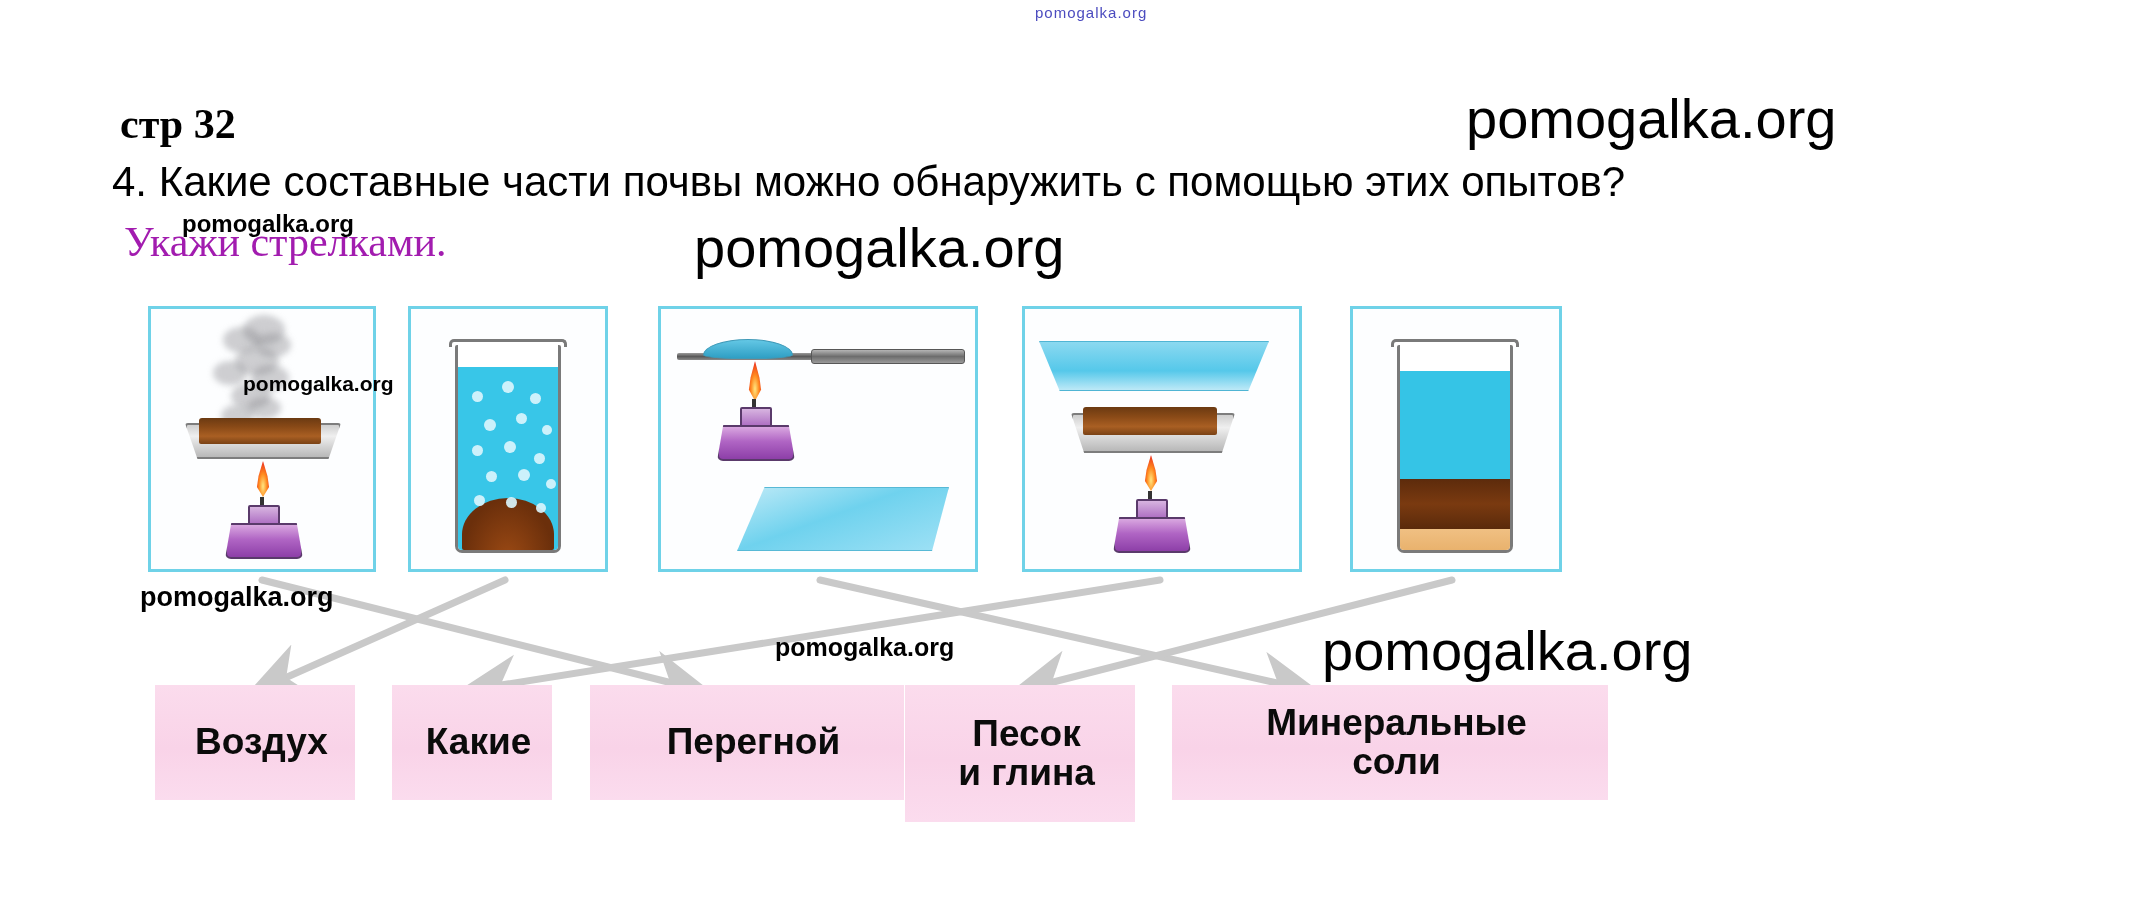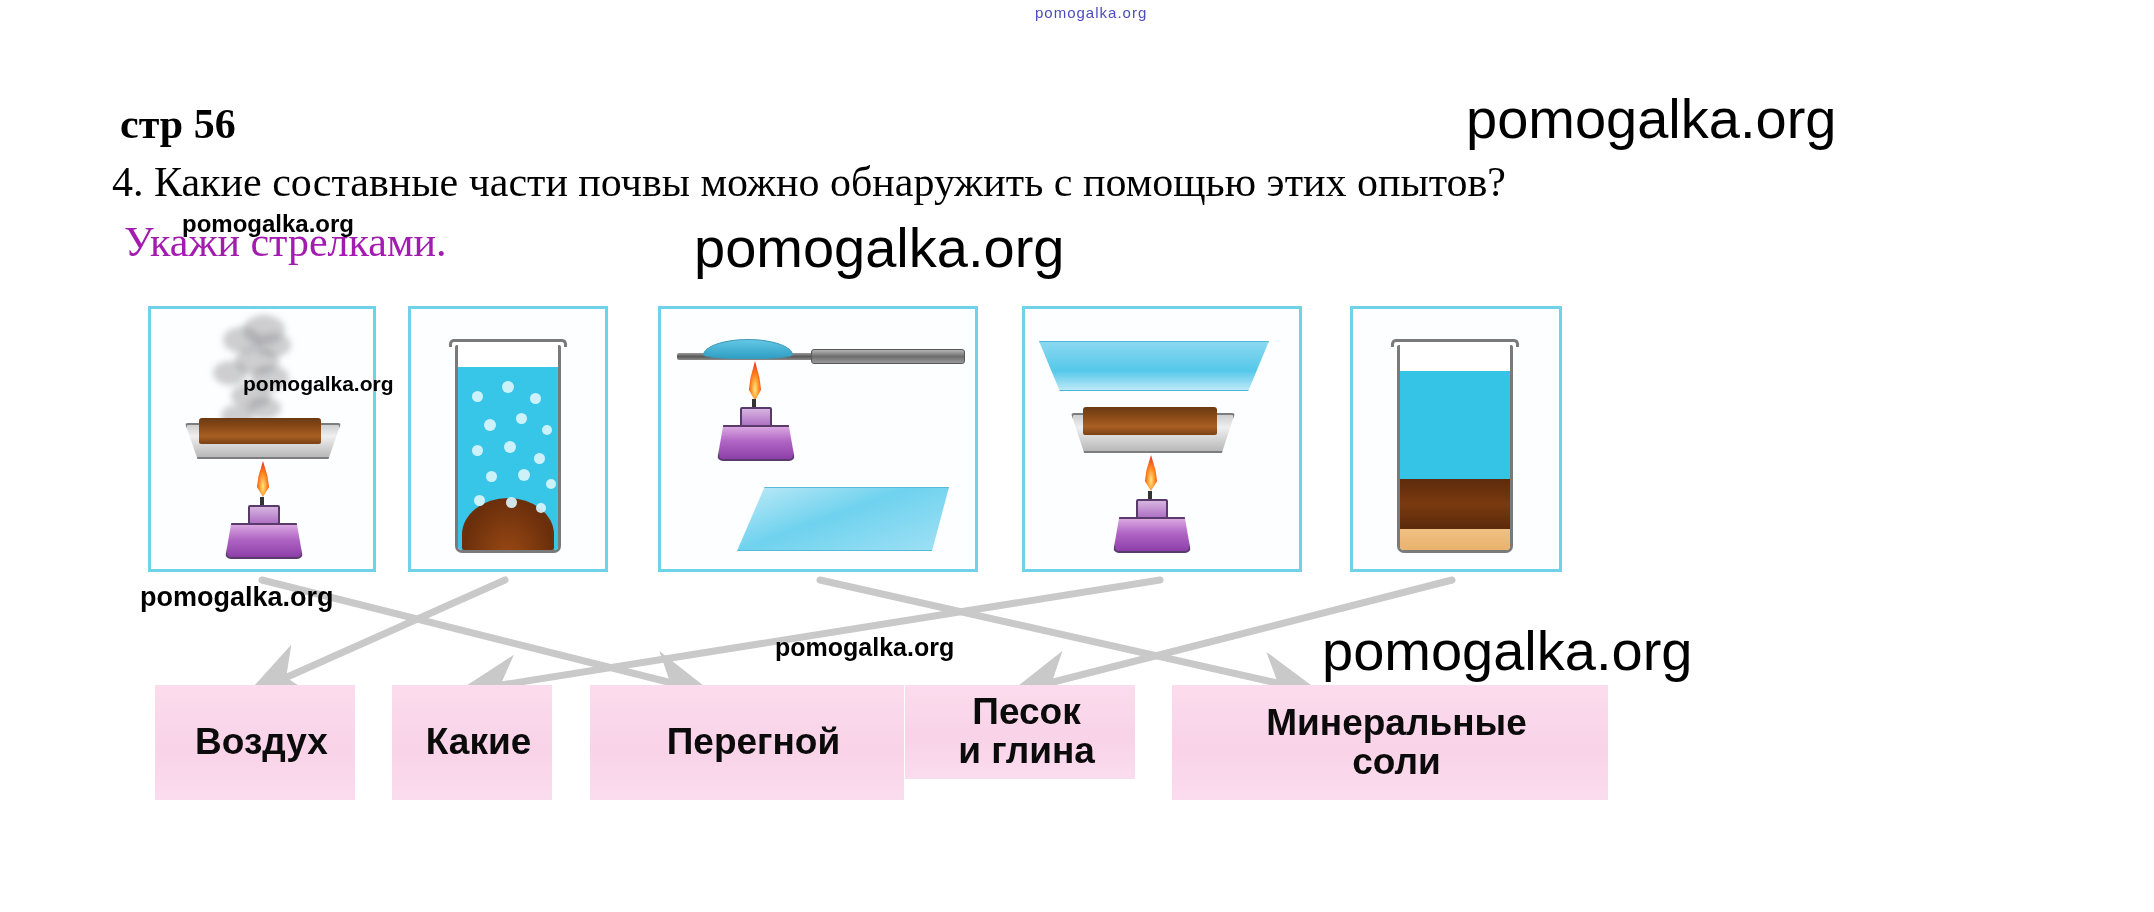--- a/index.html
+++ b/index.html
@@ -184,7 +184,7 @@
 
 <div class="page">
 
-  <div id="page-label">стр 56</div>
+  <div id="page-label">стр 32</div>
   <div id="question-line1">4. Какие составные части почвы можно обнаружить с помощью этих опытов?</div>
   <div id="question-line2">Укажи стрелками.</div>
 

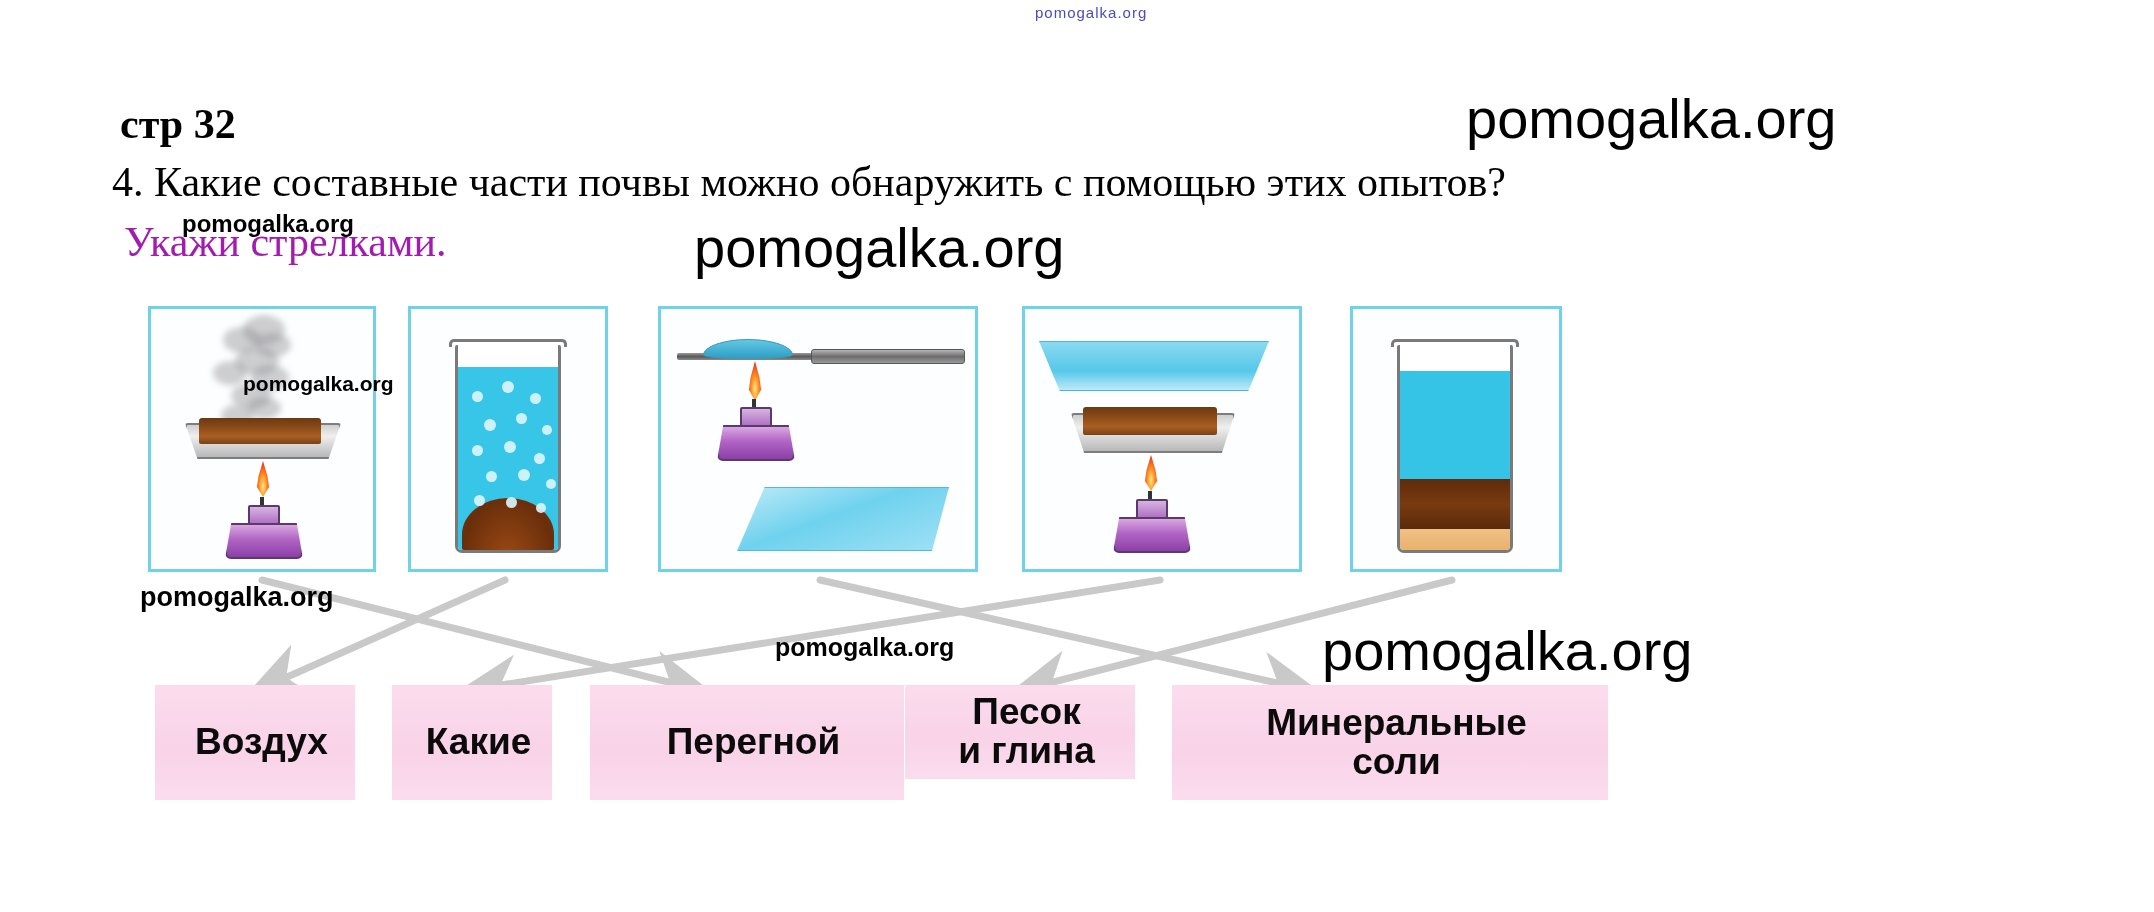--- a/index.html
+++ b/index.html
@@ -21,7 +21,7 @@
   }
   #question-line1{
     position:absolute;left:112px;top:158px;
-    font-family:Liberation Serif, serif;
+    font-family:Liberation Sans, sans-serif;
     font-size:42px;color:#000;white-space:nowrap;
   }
   #question-line2{

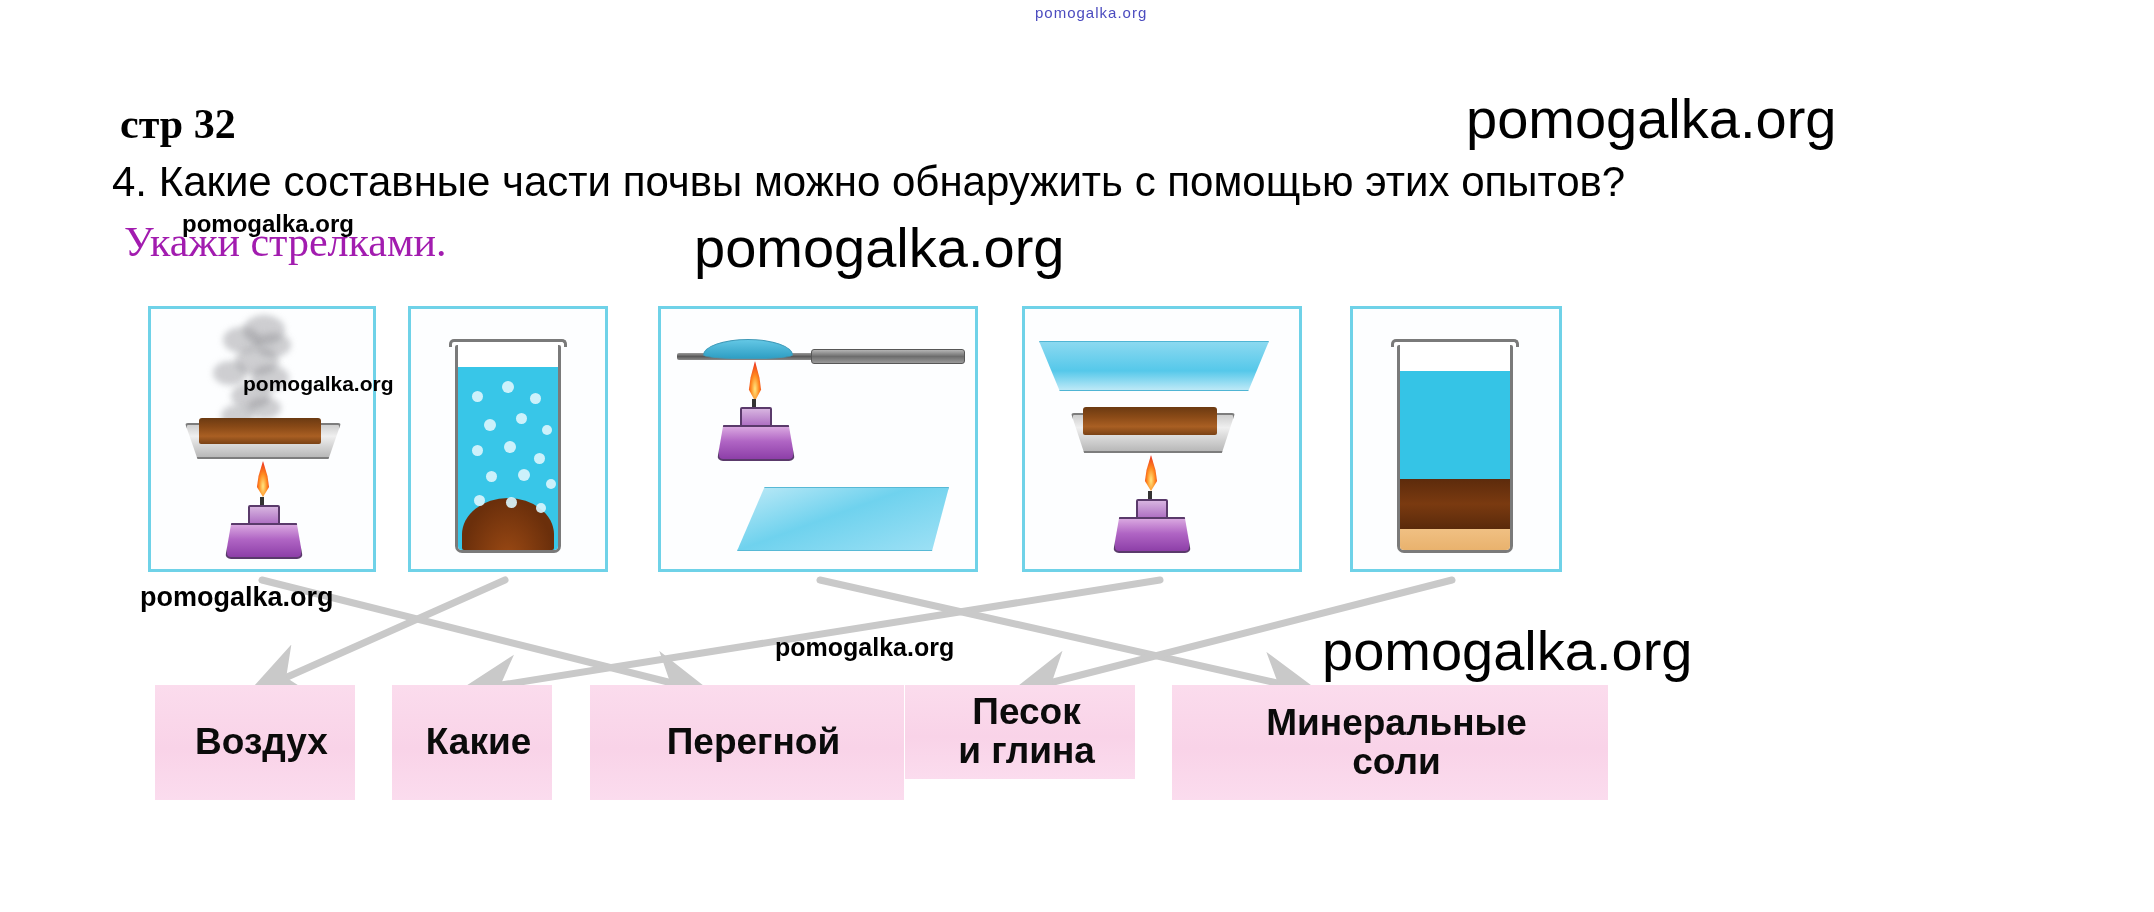--- a/index.html
+++ b/index.html
@@ -173,7 +173,7 @@
   #abox-0{left:155px;top:685px;width:200px;height:115px;font-size:37px;}
   #abox-1{left:392px;top:685px;width:160px;height:115px;font-size:37px;}
   #abox-2{left:590px;top:685px;width:314px;height:115px;font-size:37px;}
-  #abox-3{left:905px;top:685px;width:230px;height:94px;font-size:37px;}
+  #abox-3{left:905px;top:685px;width:230px;height:137px;font-size:37px;}
   #abox-4{left:1172px;top:685px;width:436px;height:115px;font-size:37px;}
 
   

